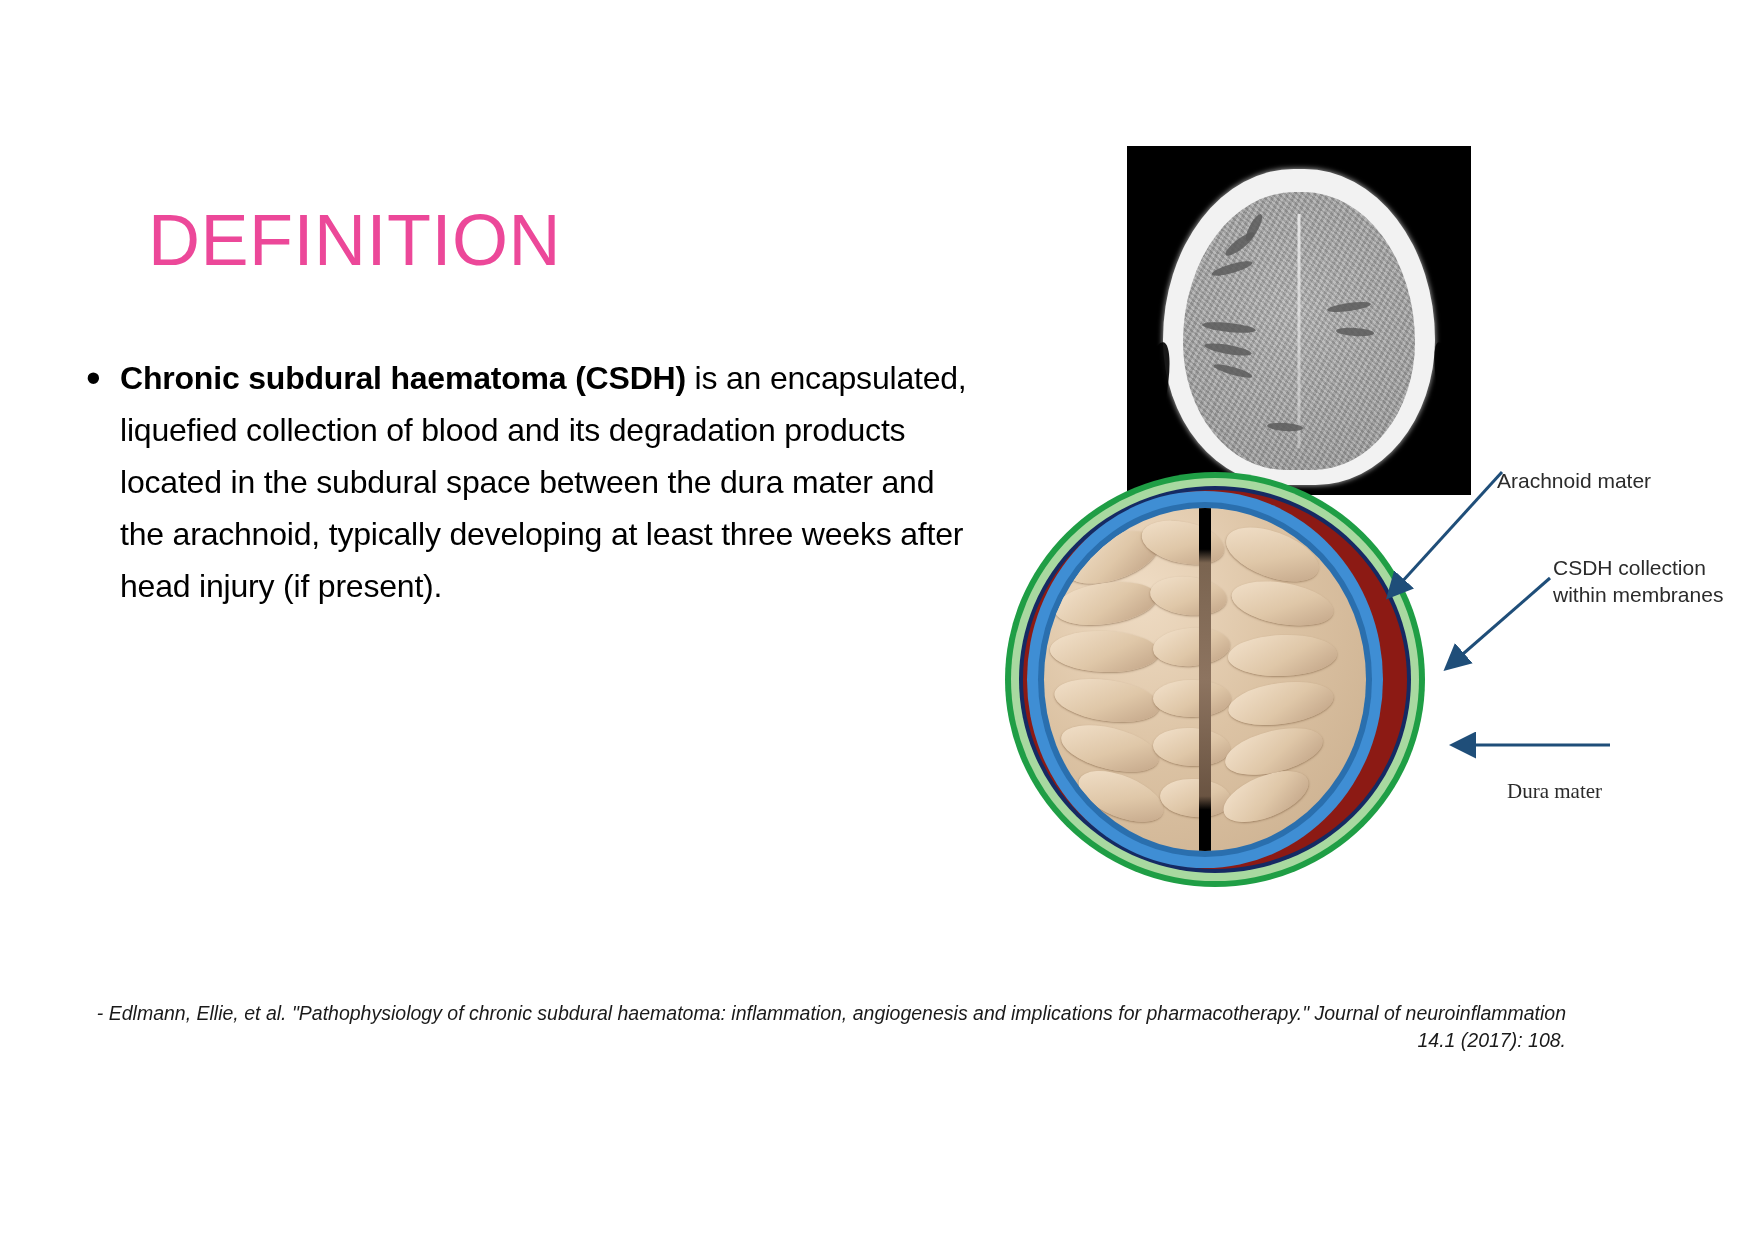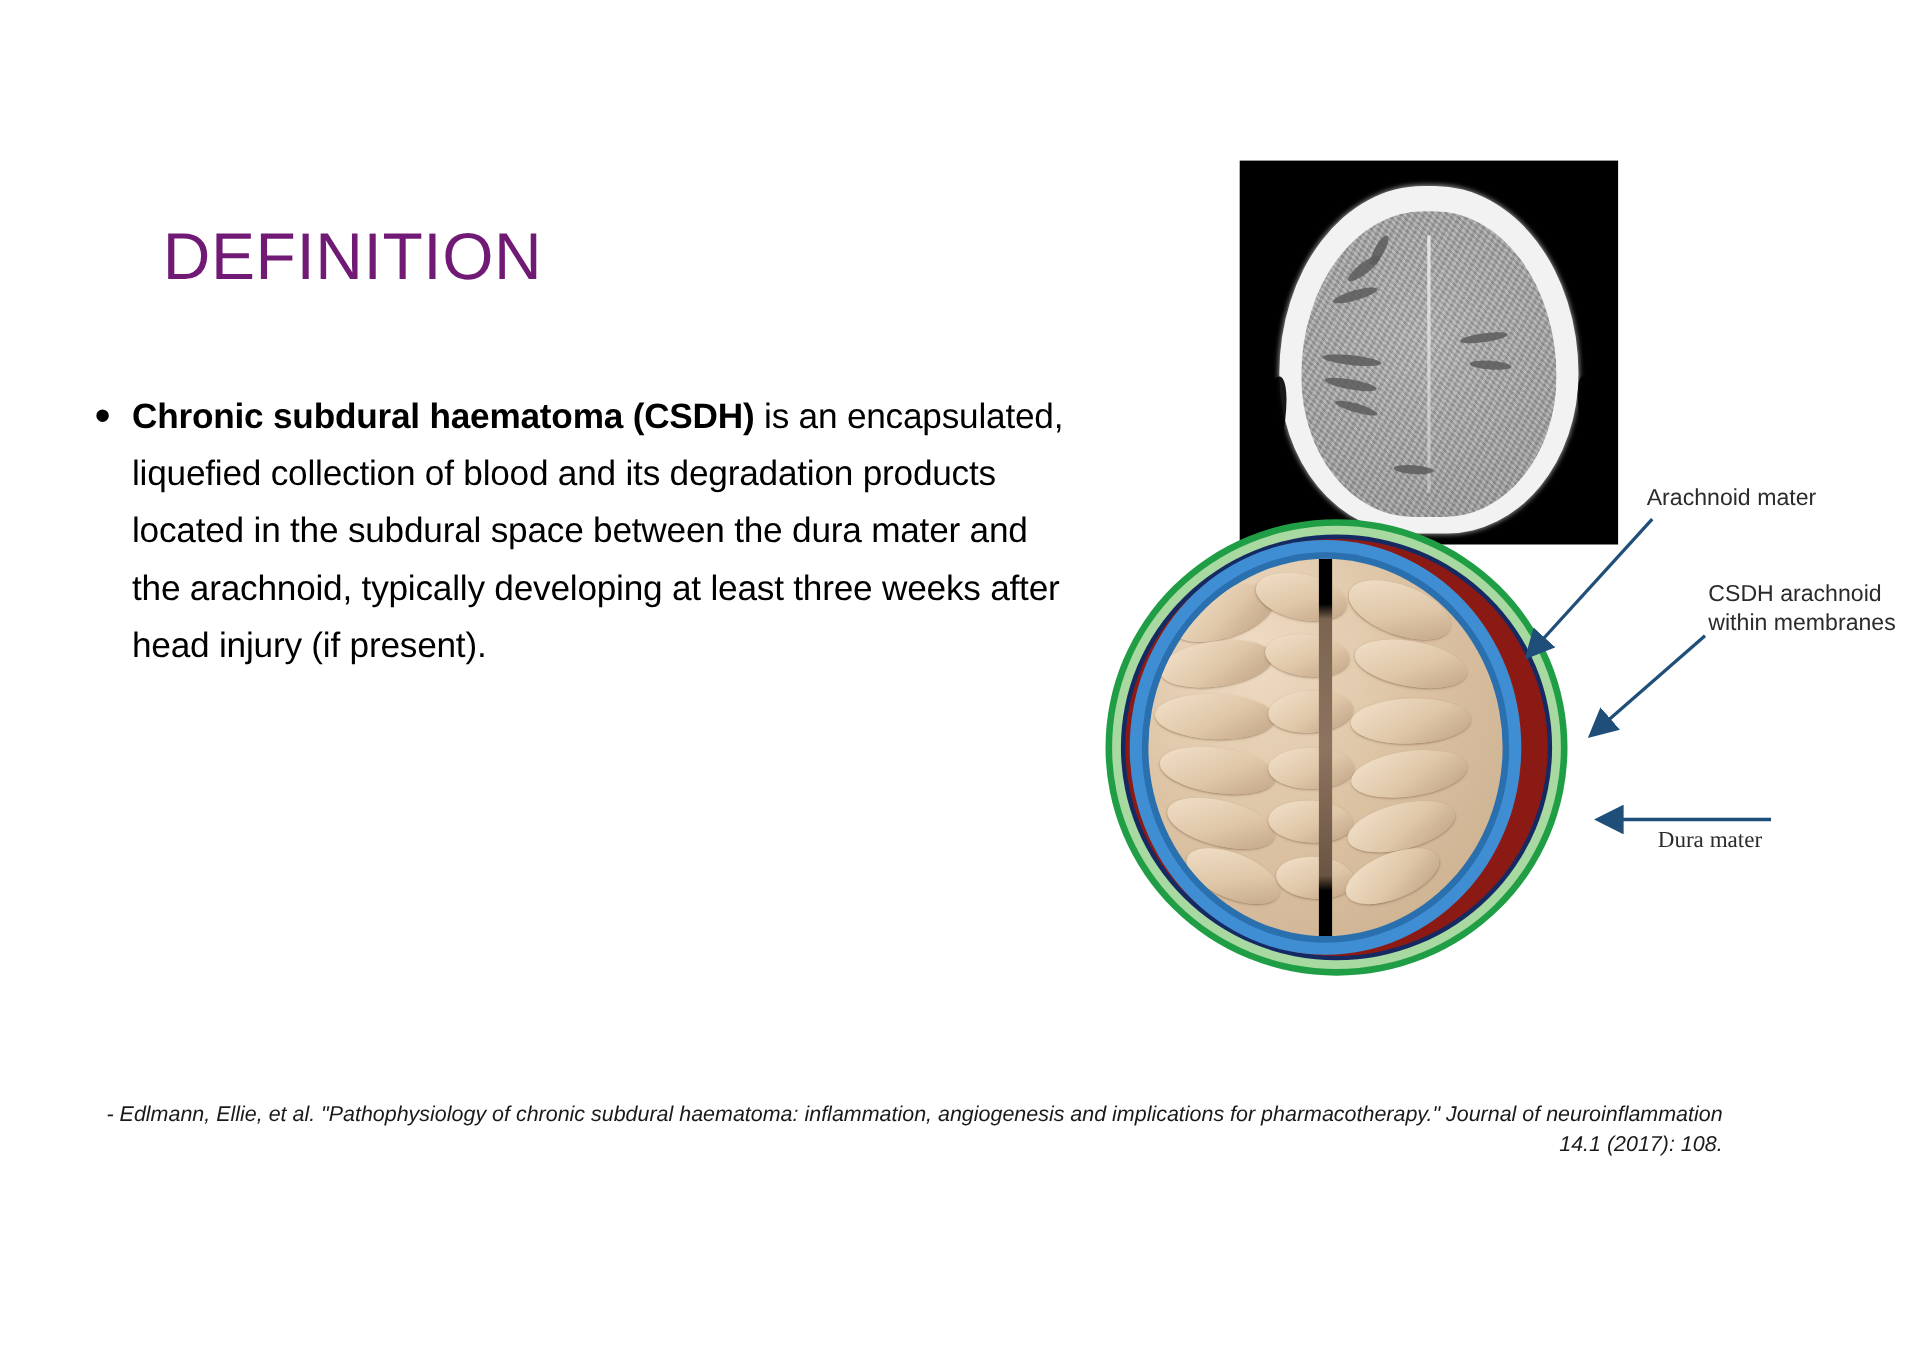--- a/index.html
+++ b/index.html
@@ -24,11 +24,11 @@
     position: absolute;
     left: 148px;
     top: 204px;
-    font-size: 60px;
+    font-size: 72px;
     font-weight: 300;
     letter-spacing: 0.5px;
     line-height: 1;
-    color: #701a75;
+    color: #ec4899;
     white-space: nowrap;
   }
 

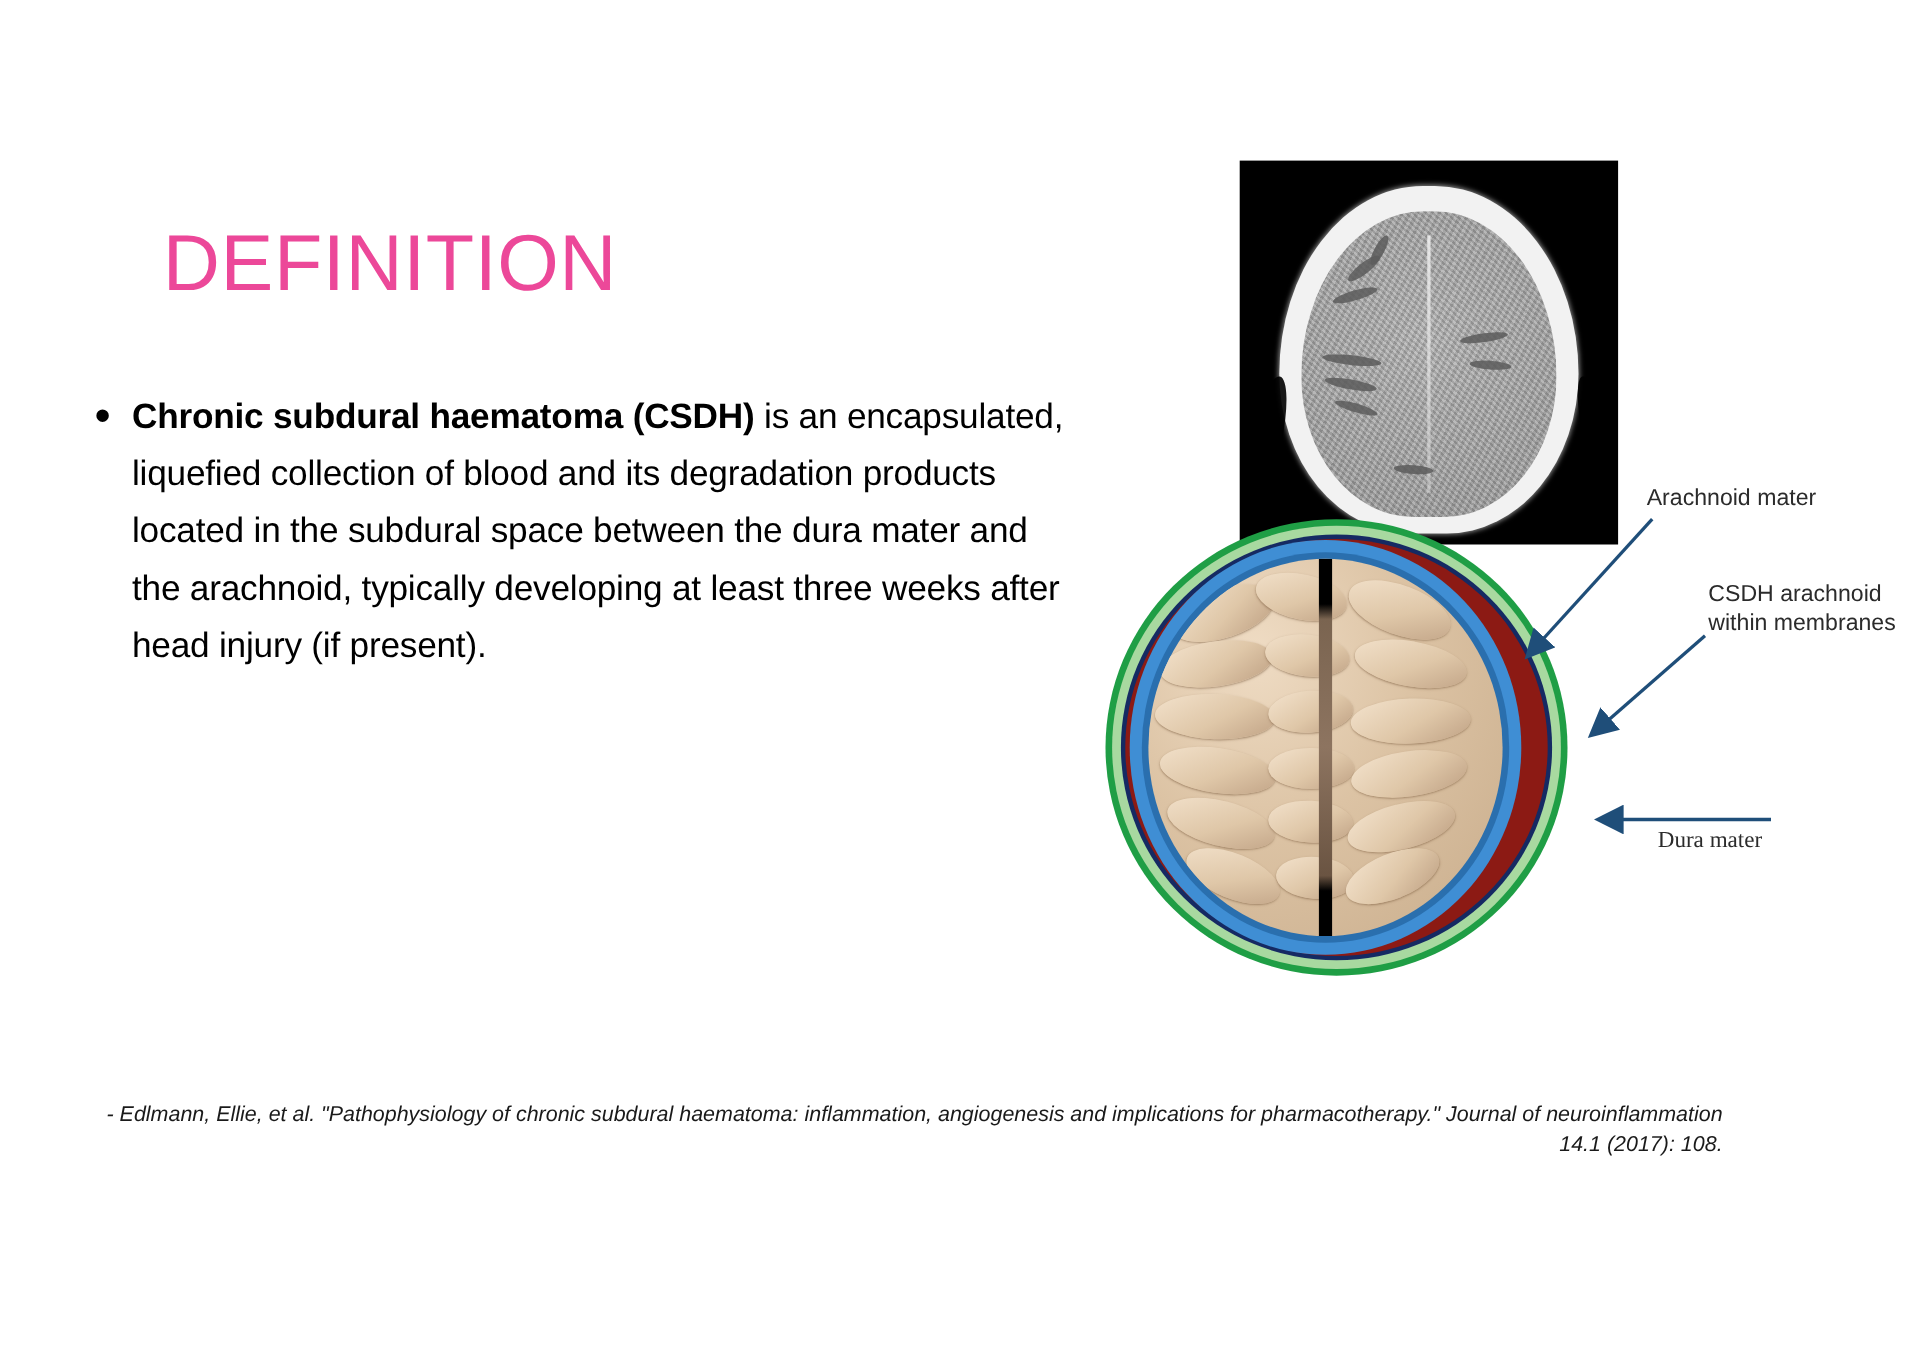--- a/index.html
+++ b/index.html
@@ -227,6 +227,7 @@
     color: #2b2b2b;
     font-family: "Liberation Sans", sans-serif;
     white-space: pre-line;
+    margin-top: 28px;
   }
   .annot-arachnoid { left: 1497px; top: 439px; }
   .annot-csdh      { left: 1553px; top: 526px; }

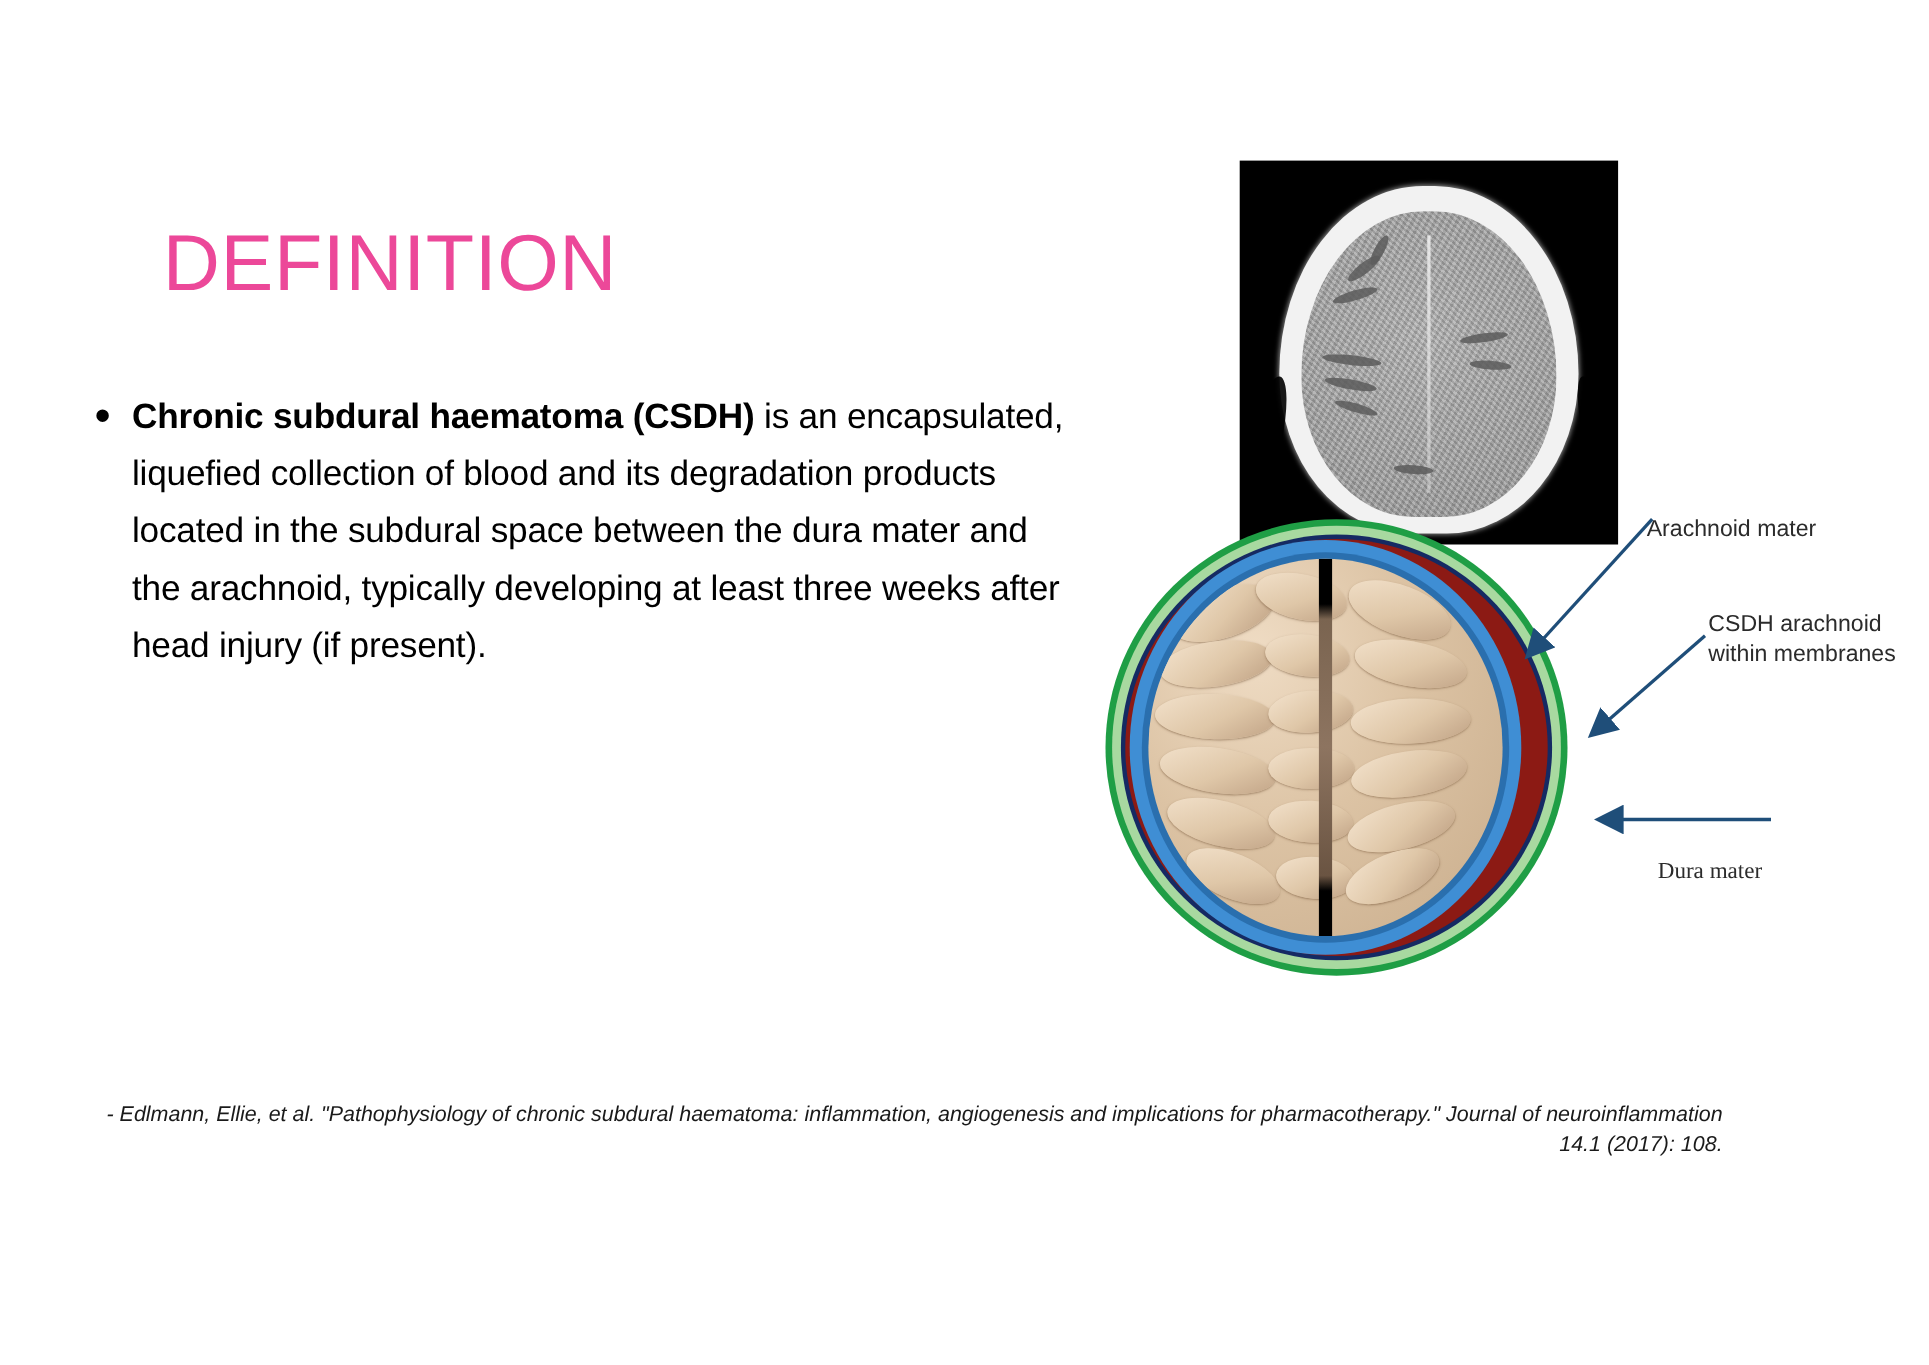--- a/index.html
+++ b/index.html
@@ -313,7 +313,7 @@
   </svg>
 
   <div class="annot-label annot-arachnoid">Arachnoid mater</div>
-  <div class="annot-label annot-csdh">CSDH arachnoid
+  <div class="annot-label annot-csdh">CSDH collection
 within membranes</div>
   <div class="annot-label annot-dura">Dura mater</div>
 

